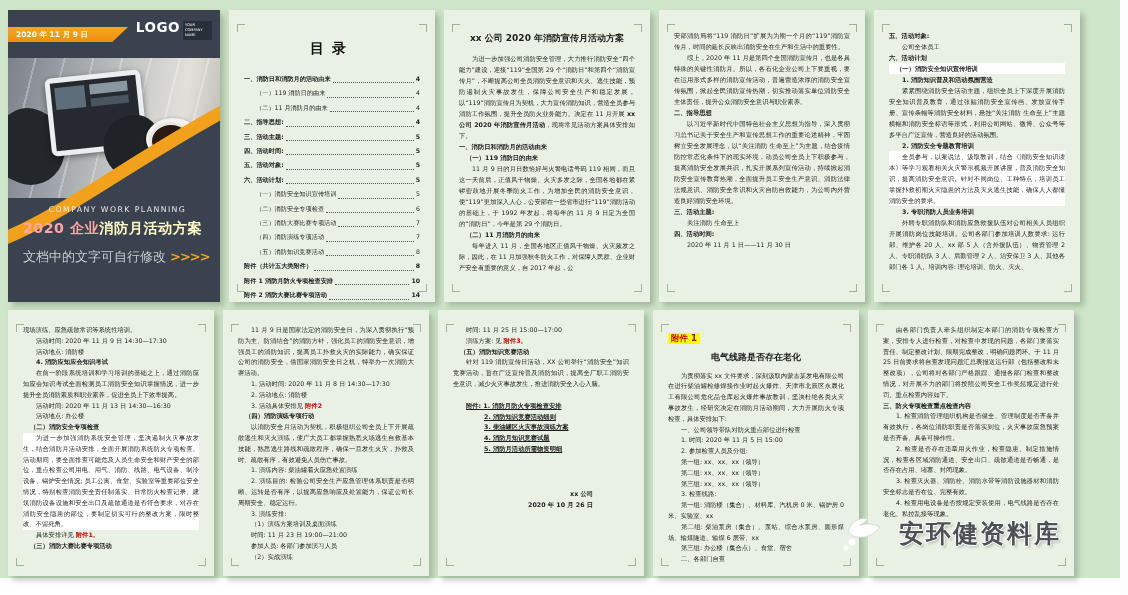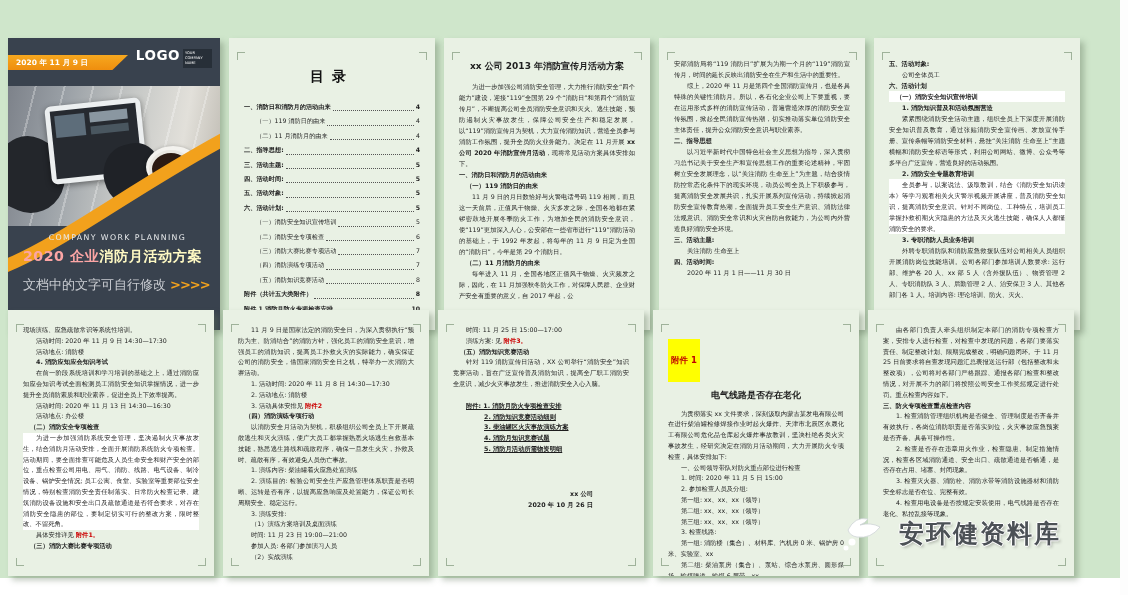--- a/index.html
+++ b/index.html
@@ -11,7 +11,7 @@
   #row2{top:310px;}
   .page{position:relative;background:#e9f1e4;box-shadow:4px 4px 6px rgba(95,115,90,.40);
         box-sizing:border-box;overflow:hidden;flex:0 0 auto;}
-  #row1 .page{width:206px;height:292px;padding:20px 15px 8px;margin-top:28px;}
+  #row1 .page{width:206px;height:292px;padding:20px 15px 8px;}
   #row2 .page{width:206px;height:266px;padding:15px 15px 8px;}
   #row1 .page.cover{width:212px;padding:0;background:#39424e;}
   

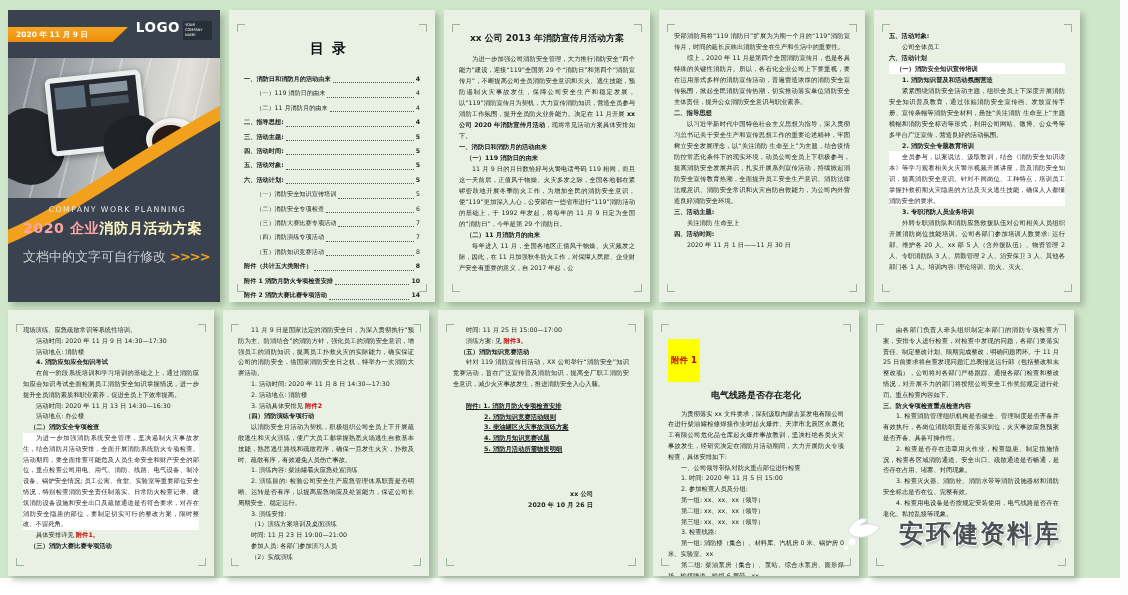--- a/index.html
+++ b/index.html
@@ -218,7 +218,7 @@
     </div>
 
 <div class="page white">
-      <div class="blk title">xx 公司 2013 年消防宣传月活动方案</div>
+      <div class="blk title">xx 公司 2020 年消防宣传月活动方案</div>
       <div class="blk p"><span>为进一步加强公司消防安全管理，大力推行消防安全“四个能力”建设，迎接“119”全国第 29 个“消防日”和第四个“消防宣传月”，不断提高公司全员消防安全意识和灭火、逃生技能，预防遏制火灾事故发生，保障公司安全生产和稳定发展，以“119”消防宣传月为契机，大力宣传消防知识，营造全员参与消防工作氛围，提升全员防火业务能力。决定在 11 月开展 </span><span class="b">xx 公司 2020 年消防宣传月活动</span><span>，现将常见活动方案具体安排如下。</span></div>
       <div class="blk h1">一、消防日和消防月的活动由来</div>
       <div class="blk h2">（一）119 消防日的由来</div>

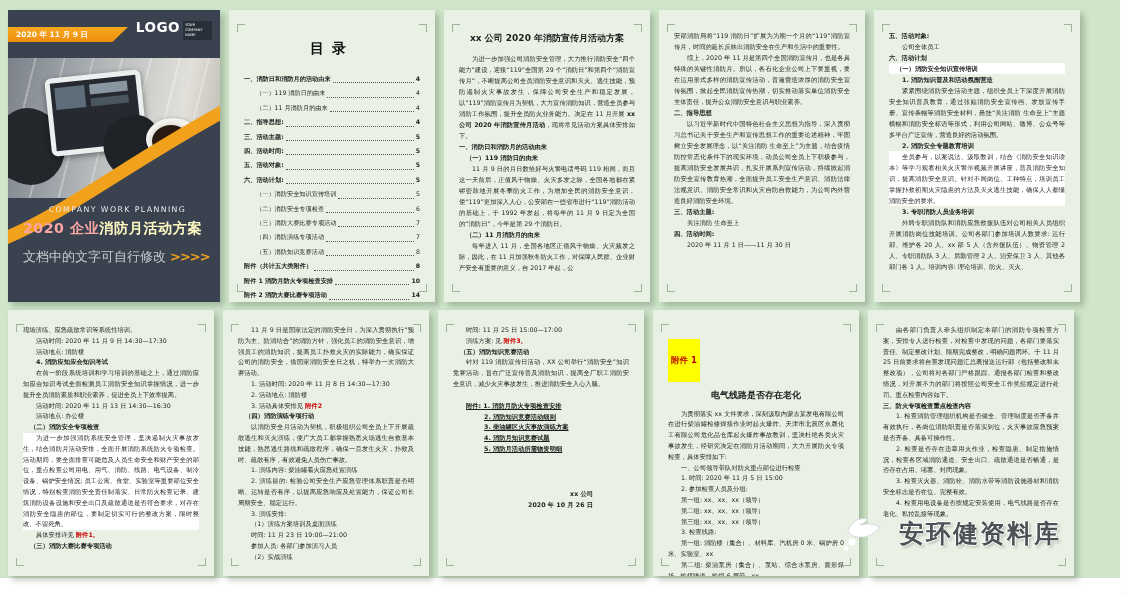--- a/index.html
+++ b/index.html
@@ -25,7 +25,7 @@
   .blk.h3{font-weight:bold;text-indent:13px;}
   .blk.hl{background:#ffffff;}
   .blk.tag{background:#ffff00;color:#c00000;font-weight:bold;font-size:8.5px;line-height:12px;
-           width:fit-content;padding:16px 3px;margin:14px 0 8px;}
+           width:fit-content;padding:0 3px;margin:8px 0 8px;}
   .blk.attach{font-weight:bold;text-decoration:underline;text-indent:13px;}
   .blk.attach2{font-weight:bold;text-decoration:underline;margin-left:31px;width:fit-content;}
   .blk.pr{text-align:right;font-weight:bold;padding-right:36px;}

